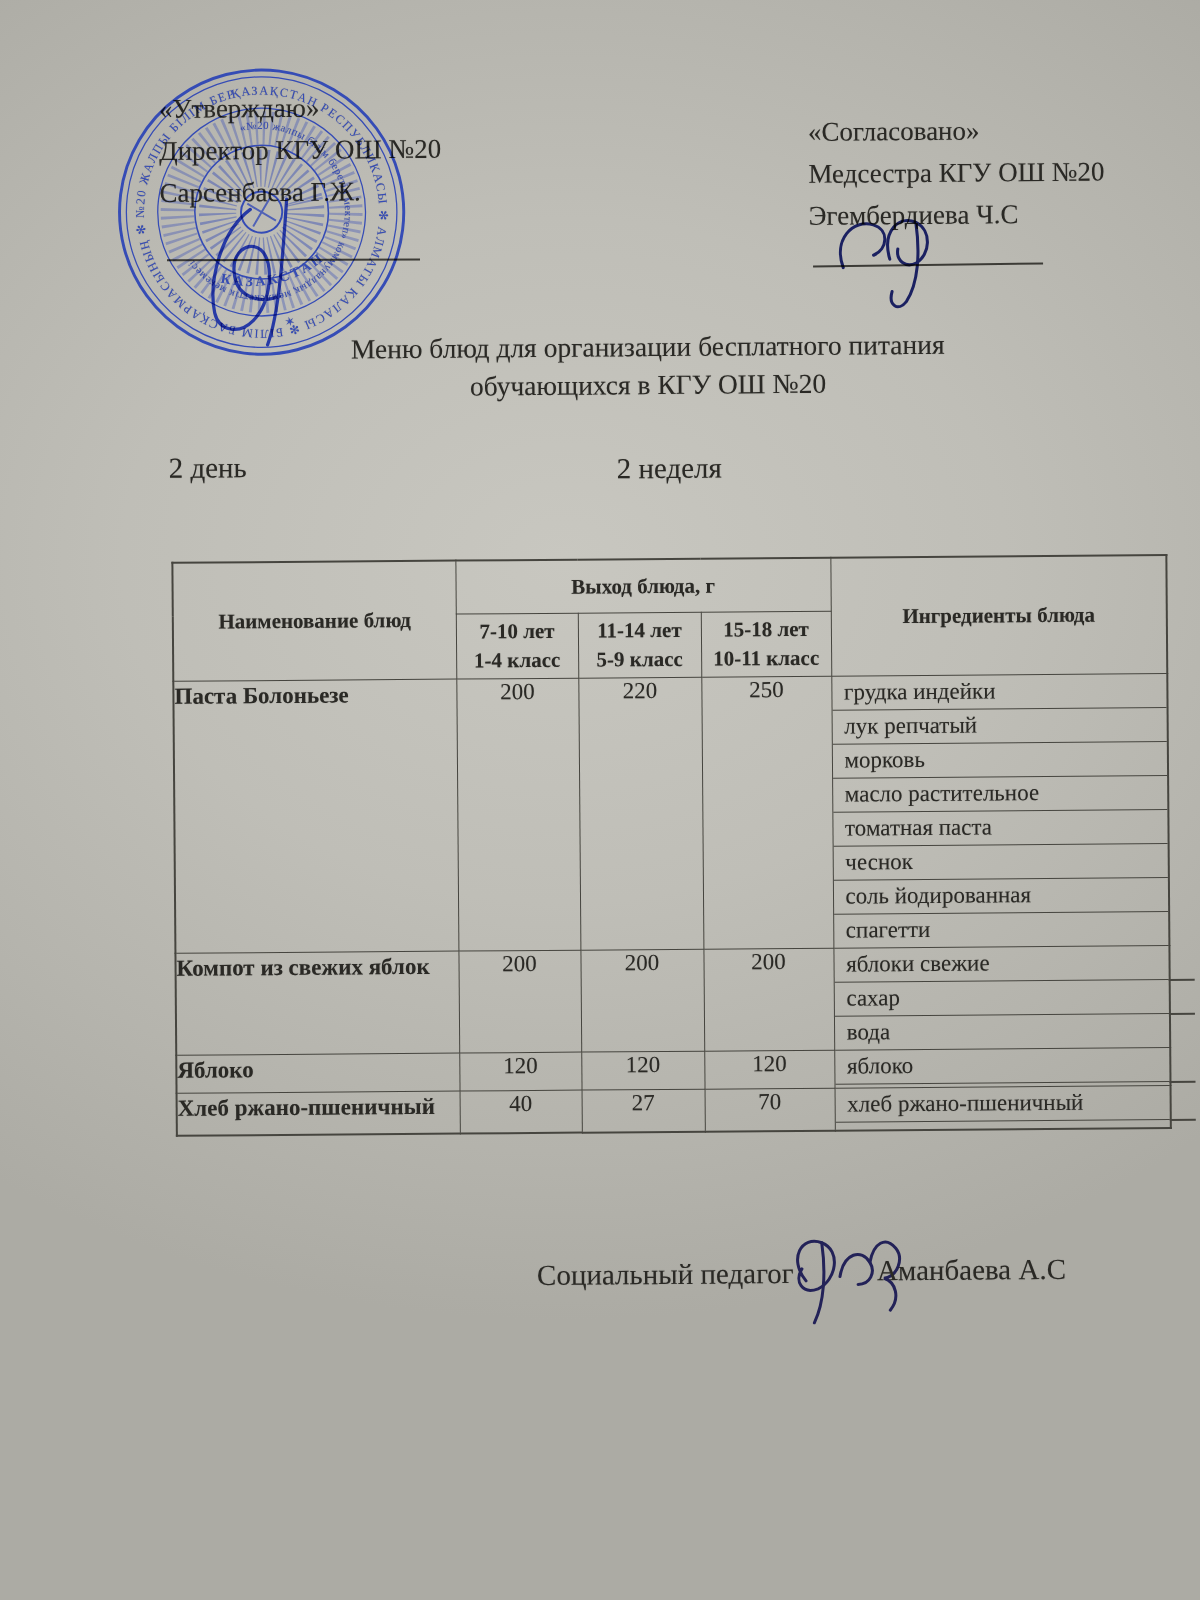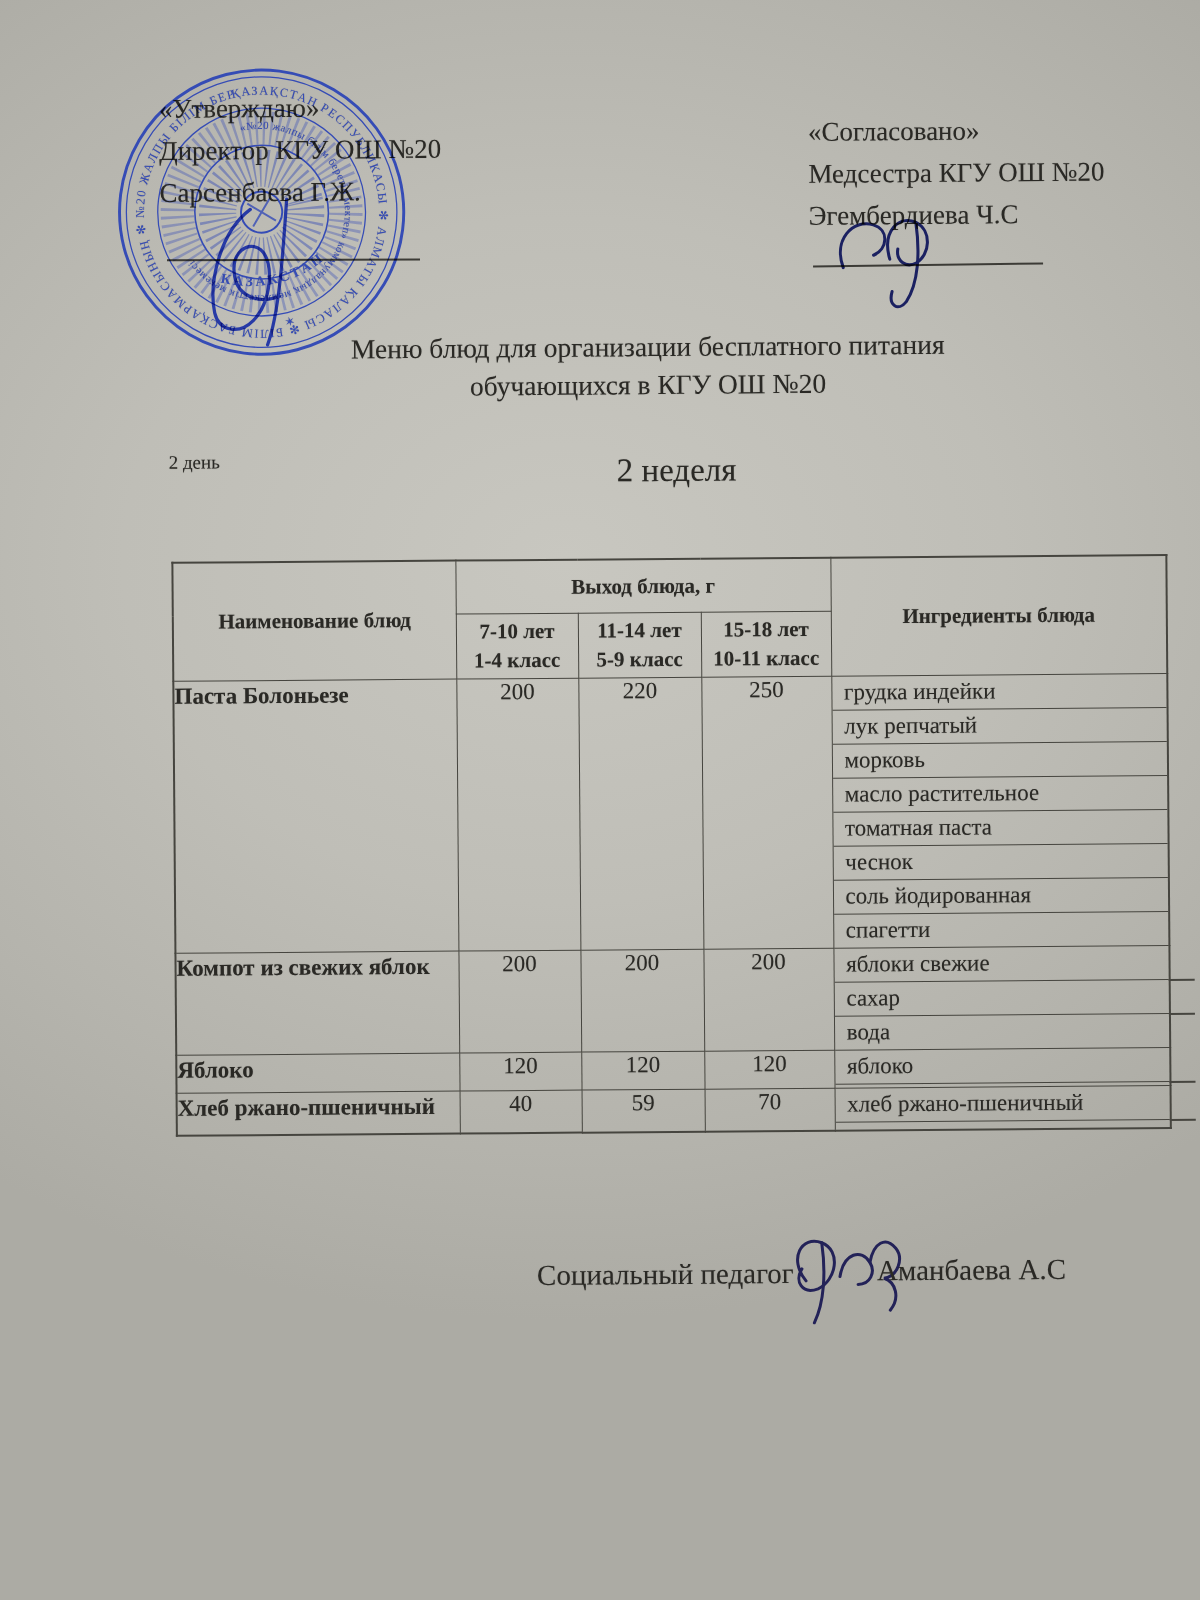--- a/index.html
+++ b/index.html
@@ -20,7 +20,7 @@
   
   .title{position:absolute;left:100px;top:328px;width:1100px;text-align:center;font-size:27.5px;line-height:38px;}
 
-  .day{position:absolute;left:170px;top:448px;font-size:19px;}
+  .day{position:absolute;left:170px;top:448px;font-size:29px;}
   .week{position:absolute;left:618px;top:452px;font-size:33px;}
 
   

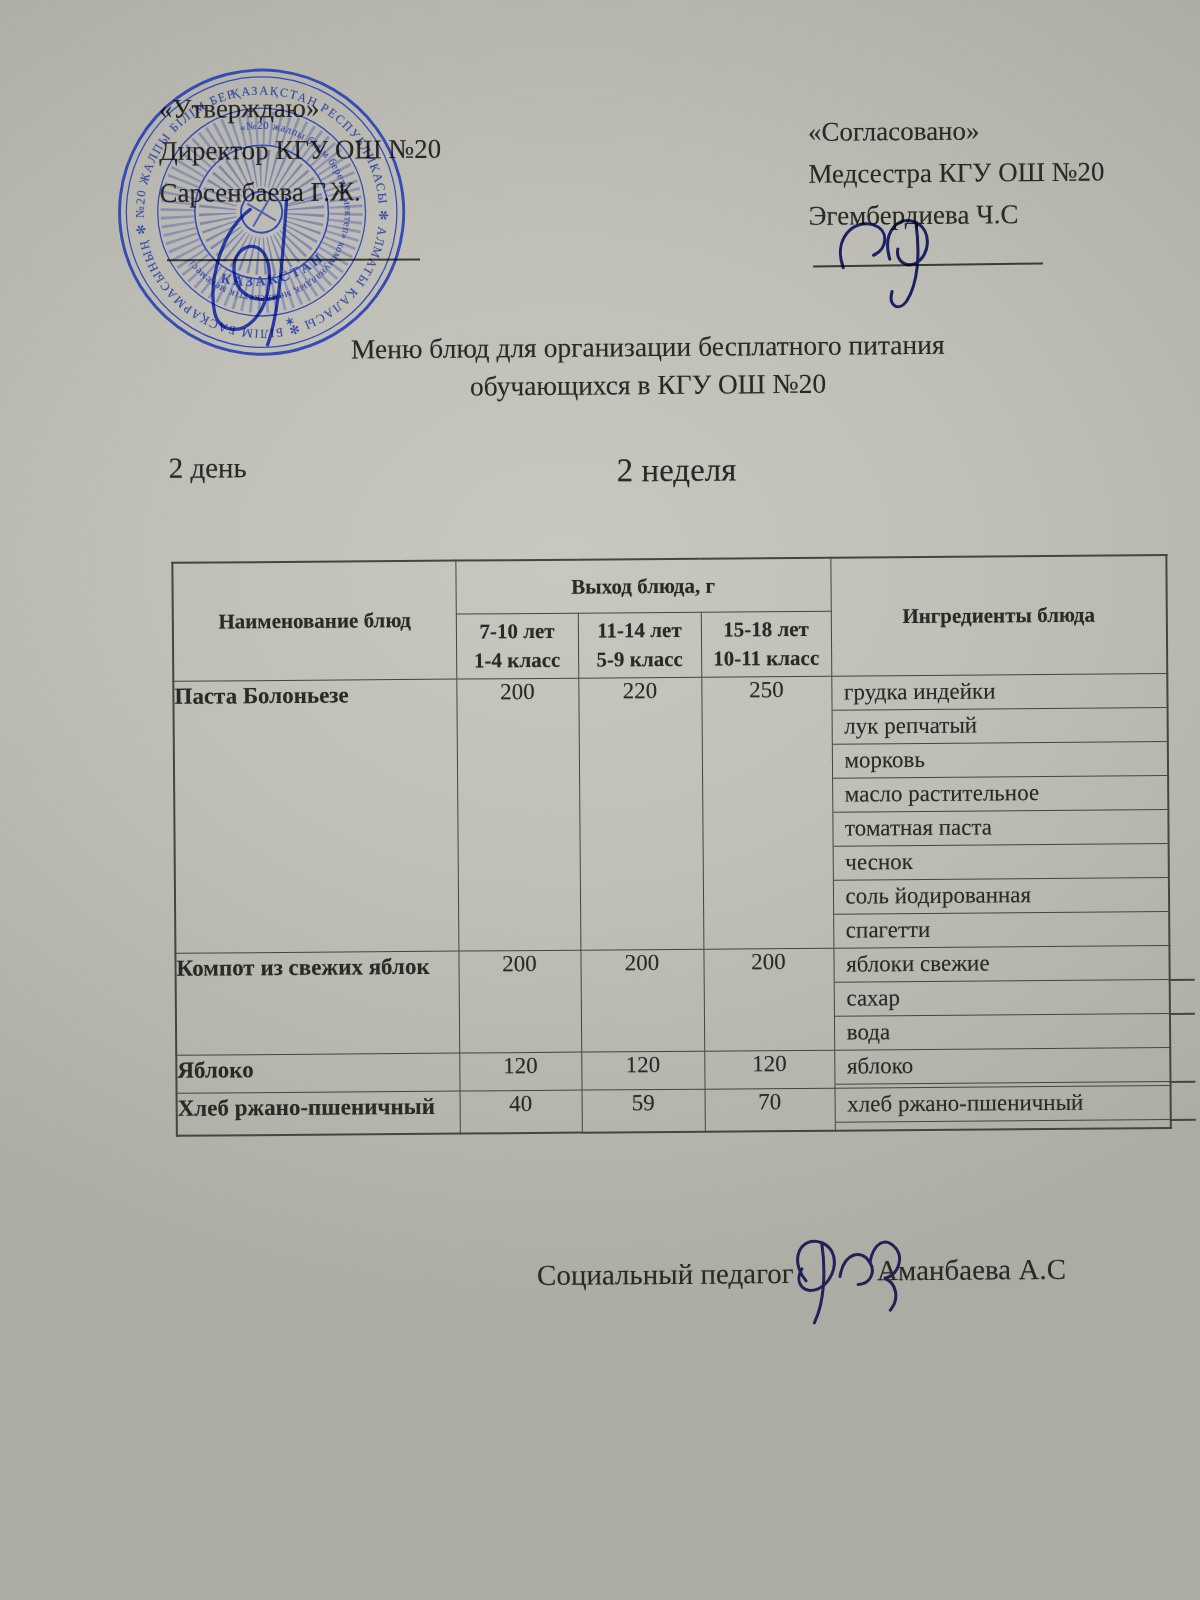--- a/index.html
+++ b/index.html
@@ -21,7 +21,7 @@
   .title{position:absolute;left:100px;top:328px;width:1100px;text-align:center;font-size:27.5px;line-height:38px;}
 
   .day{position:absolute;left:170px;top:448px;font-size:29px;}
-  .week{position:absolute;left:618px;top:452px;font-size:33px;}
+  .week{position:absolute;left:618px;top:452px;font-size:29px;}
 
   
   :root{--line:#46453f;}

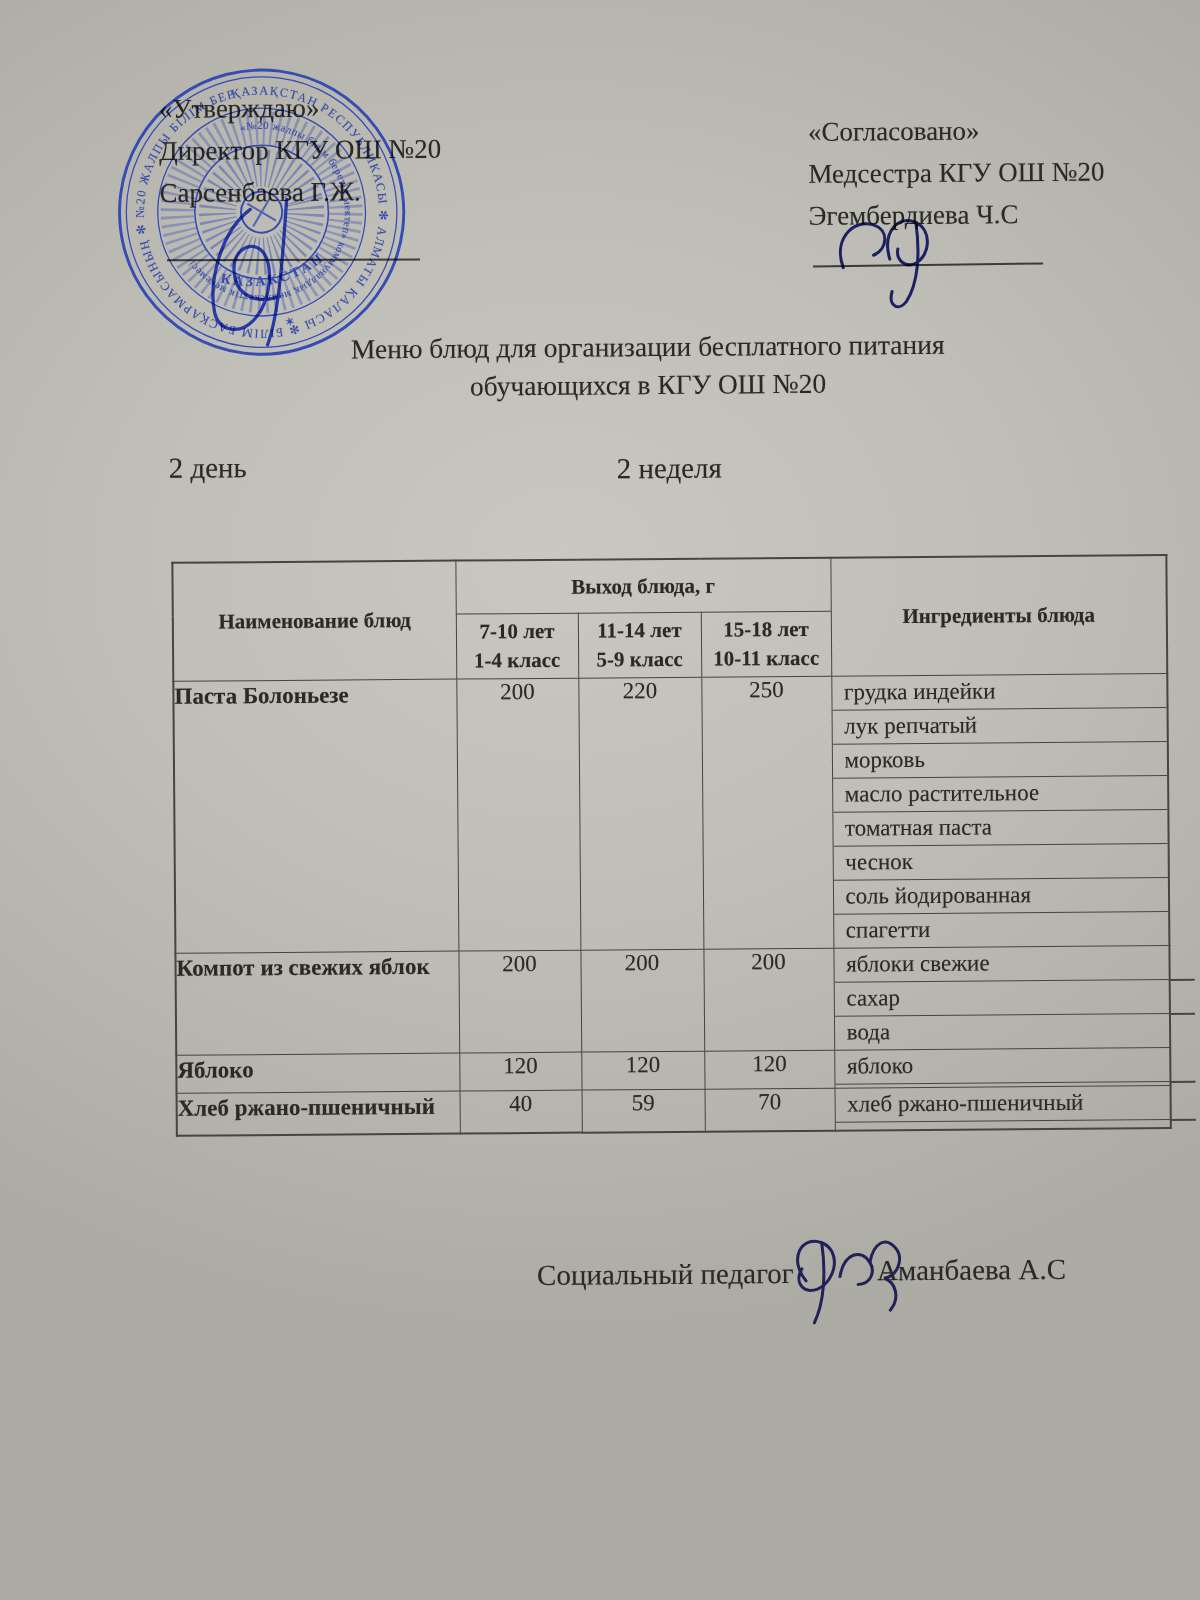--- a/index.html
+++ b/index.html
@@ -194,7 +194,7 @@
           <tr>
             <td class="dish">Хлеб ржано-пшеничный</td>
             <td class="grams">40</td>
-            <td class="grams">59</td>
+            <td class="grams">27</td>
             <td class="grams">70</td>
             <td class="ings">
               <div class="ing-item bordered extend">хлеб ржано-пшеничный</div>

